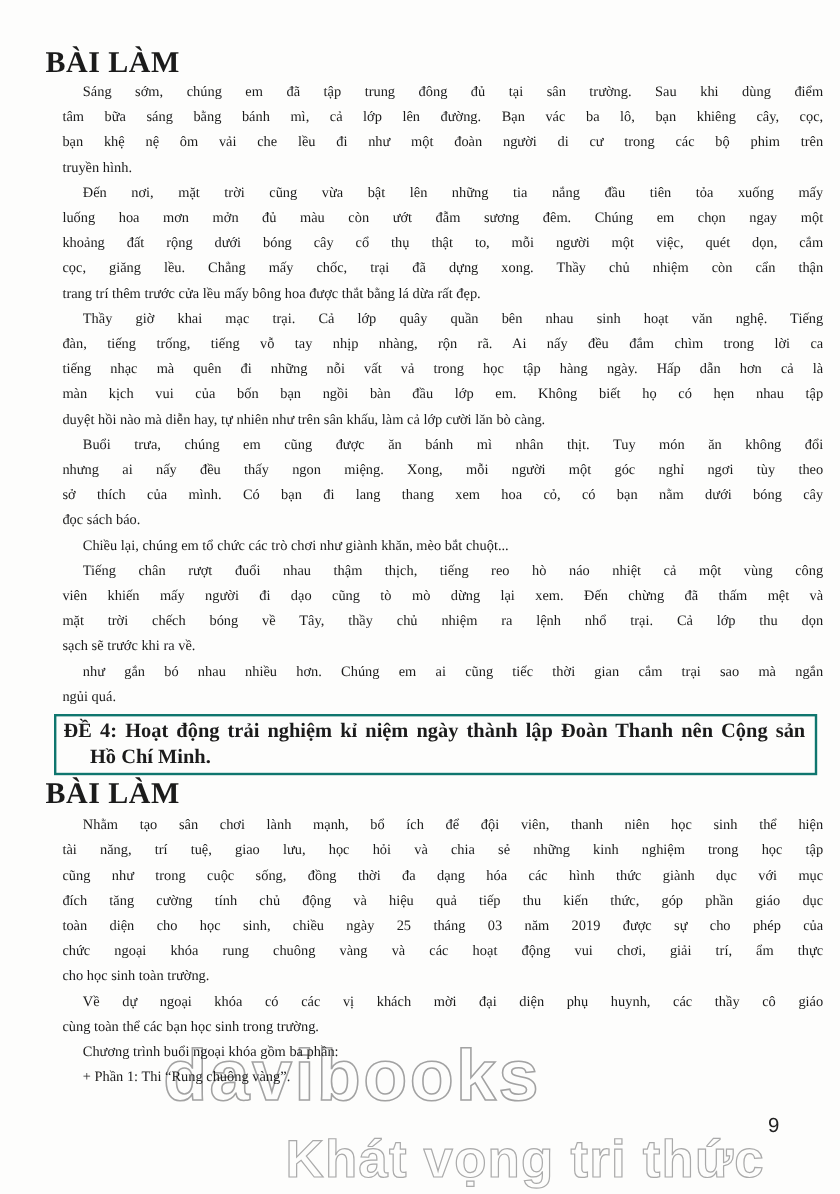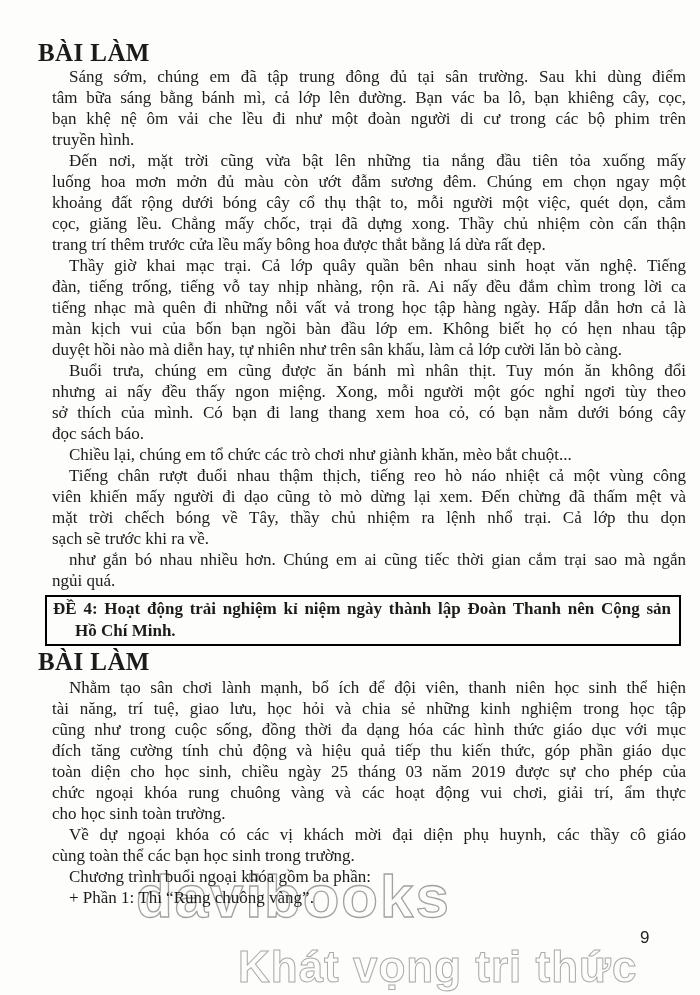--- a/index.html
+++ b/index.html
@@ -30,7 +30,7 @@
     margin:0 0 0 -14px;
   }
   .essay-title.second { margin-top:2px; margin-bottom:2px; }
-  .para { margin:0; font-size:17px; }
+  .para { margin:0; font-size:12px; }
   .para .line {
     line-height:21px;
     text-align:justify;

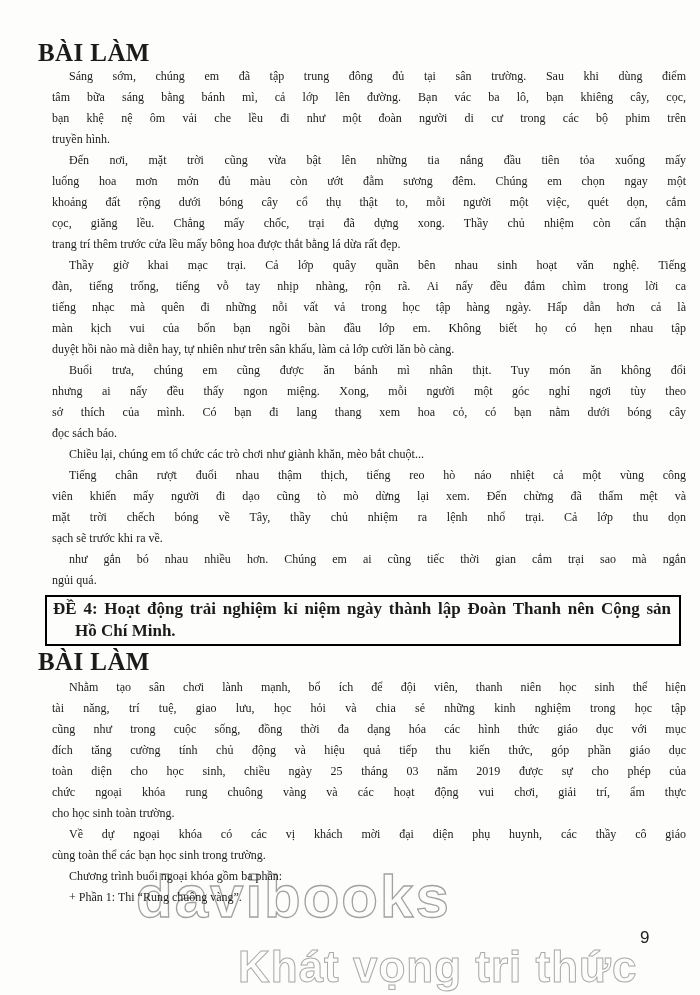--- a/index.html
+++ b/index.html
@@ -40,7 +40,7 @@
   .para .line:first-child { text-indent:17px; }
   .para .line:last-child { text-align-last:left; }
   .de-box {
-    border:2px solid #000000;
+    border:2px solid #0f766e;
     margin:4px 5px 3px -7px;
     padding:1px 8px 2px 6px;
     font-weight:bold;

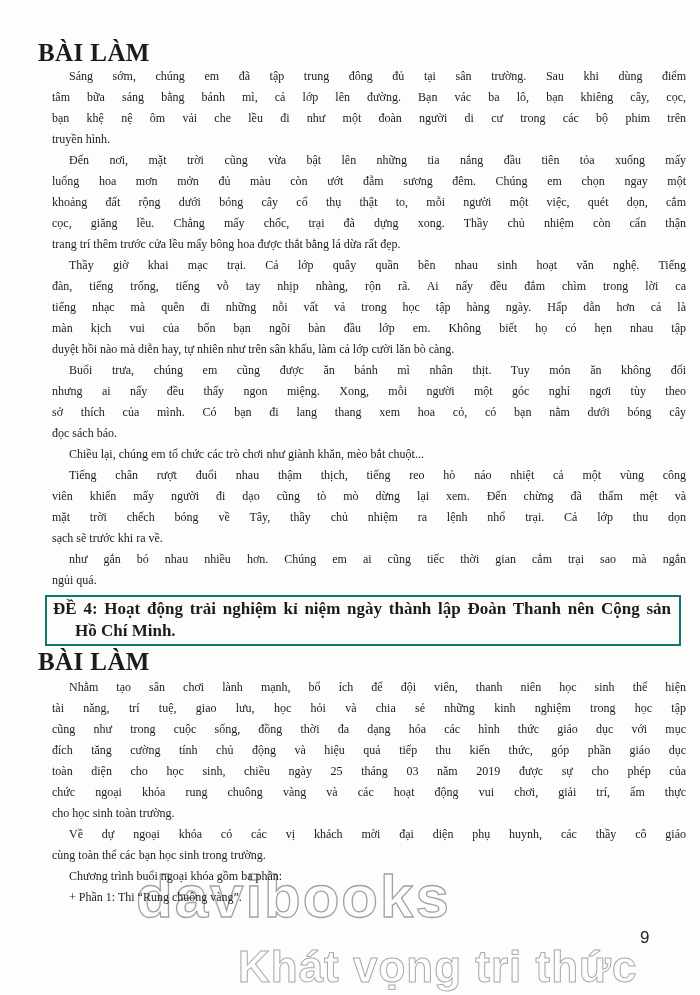--- a/index.html
+++ b/index.html
@@ -147,7 +147,7 @@
     <div class="para">
         <div class="line">Nhằm tạo sân chơi lành mạnh, bổ ích để đội viên, thanh niên học sinh thể hiện</div>
         <div class="line">tài năng, trí tuệ, giao lưu, học hỏi và chia sẻ những kinh nghiệm trong học tập</div>
-        <div class="line">cũng như trong cuộc sống, đồng thời đa dạng hóa các hình thức giáo dục với mục</div>
+        <div class="line">cũng như trong cuộc sống, đồng thời đa dạng hóa các hình thức giành dục với mục</div>
         <div class="line">đích tăng cường tính chủ động và hiệu quả tiếp thu kiến thức, góp phần giáo dục</div>
         <div class="line">toàn diện cho học sinh, chiều ngày 25 tháng 03 năm 2019 được sự cho phép của</div>
         <div class="line">chức ngoại khóa rung chuông vàng và các hoạt động vui chơi, giải trí, ẩm thực</div>

